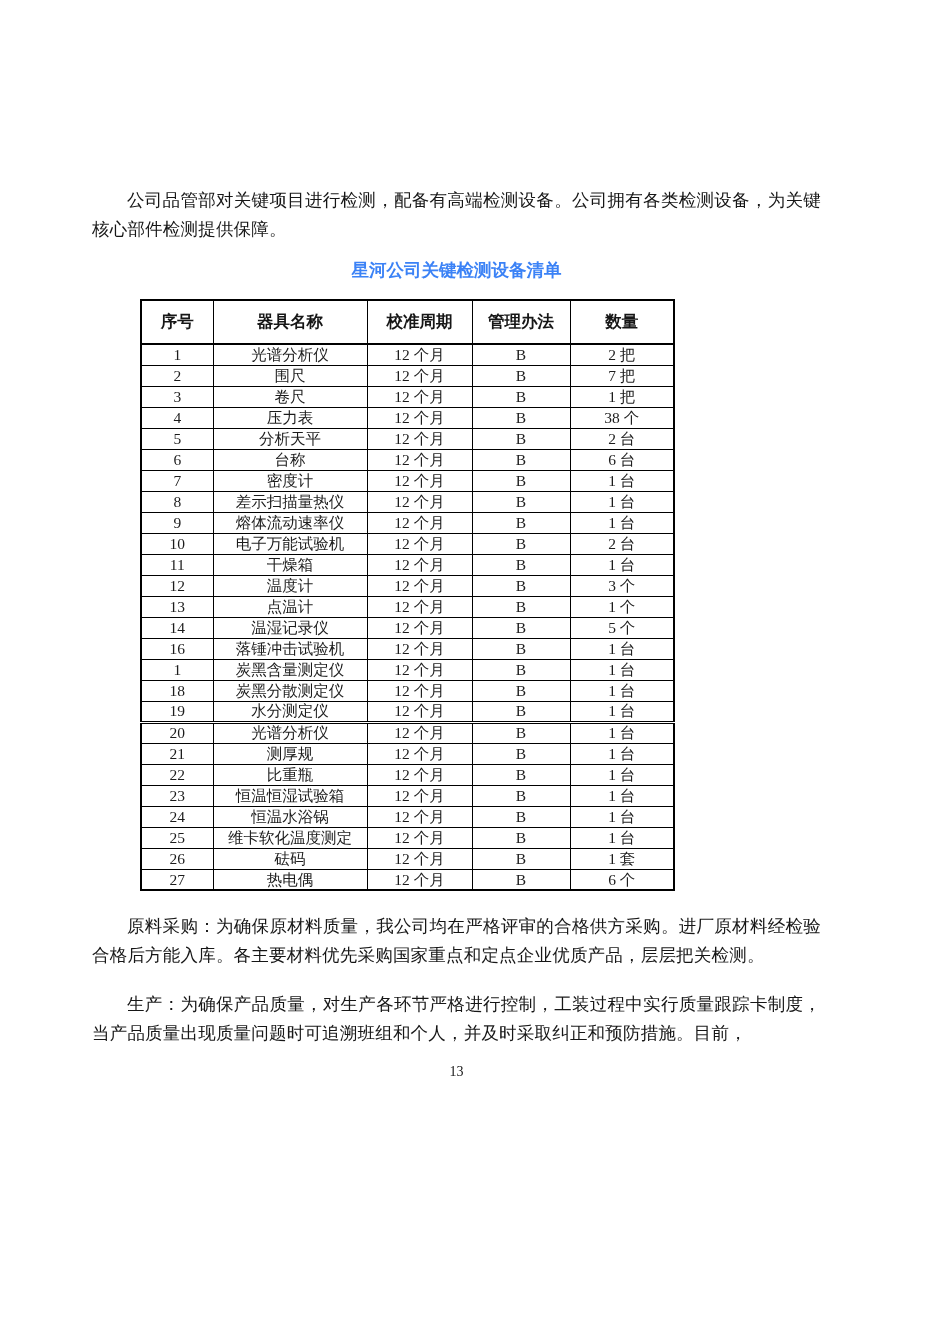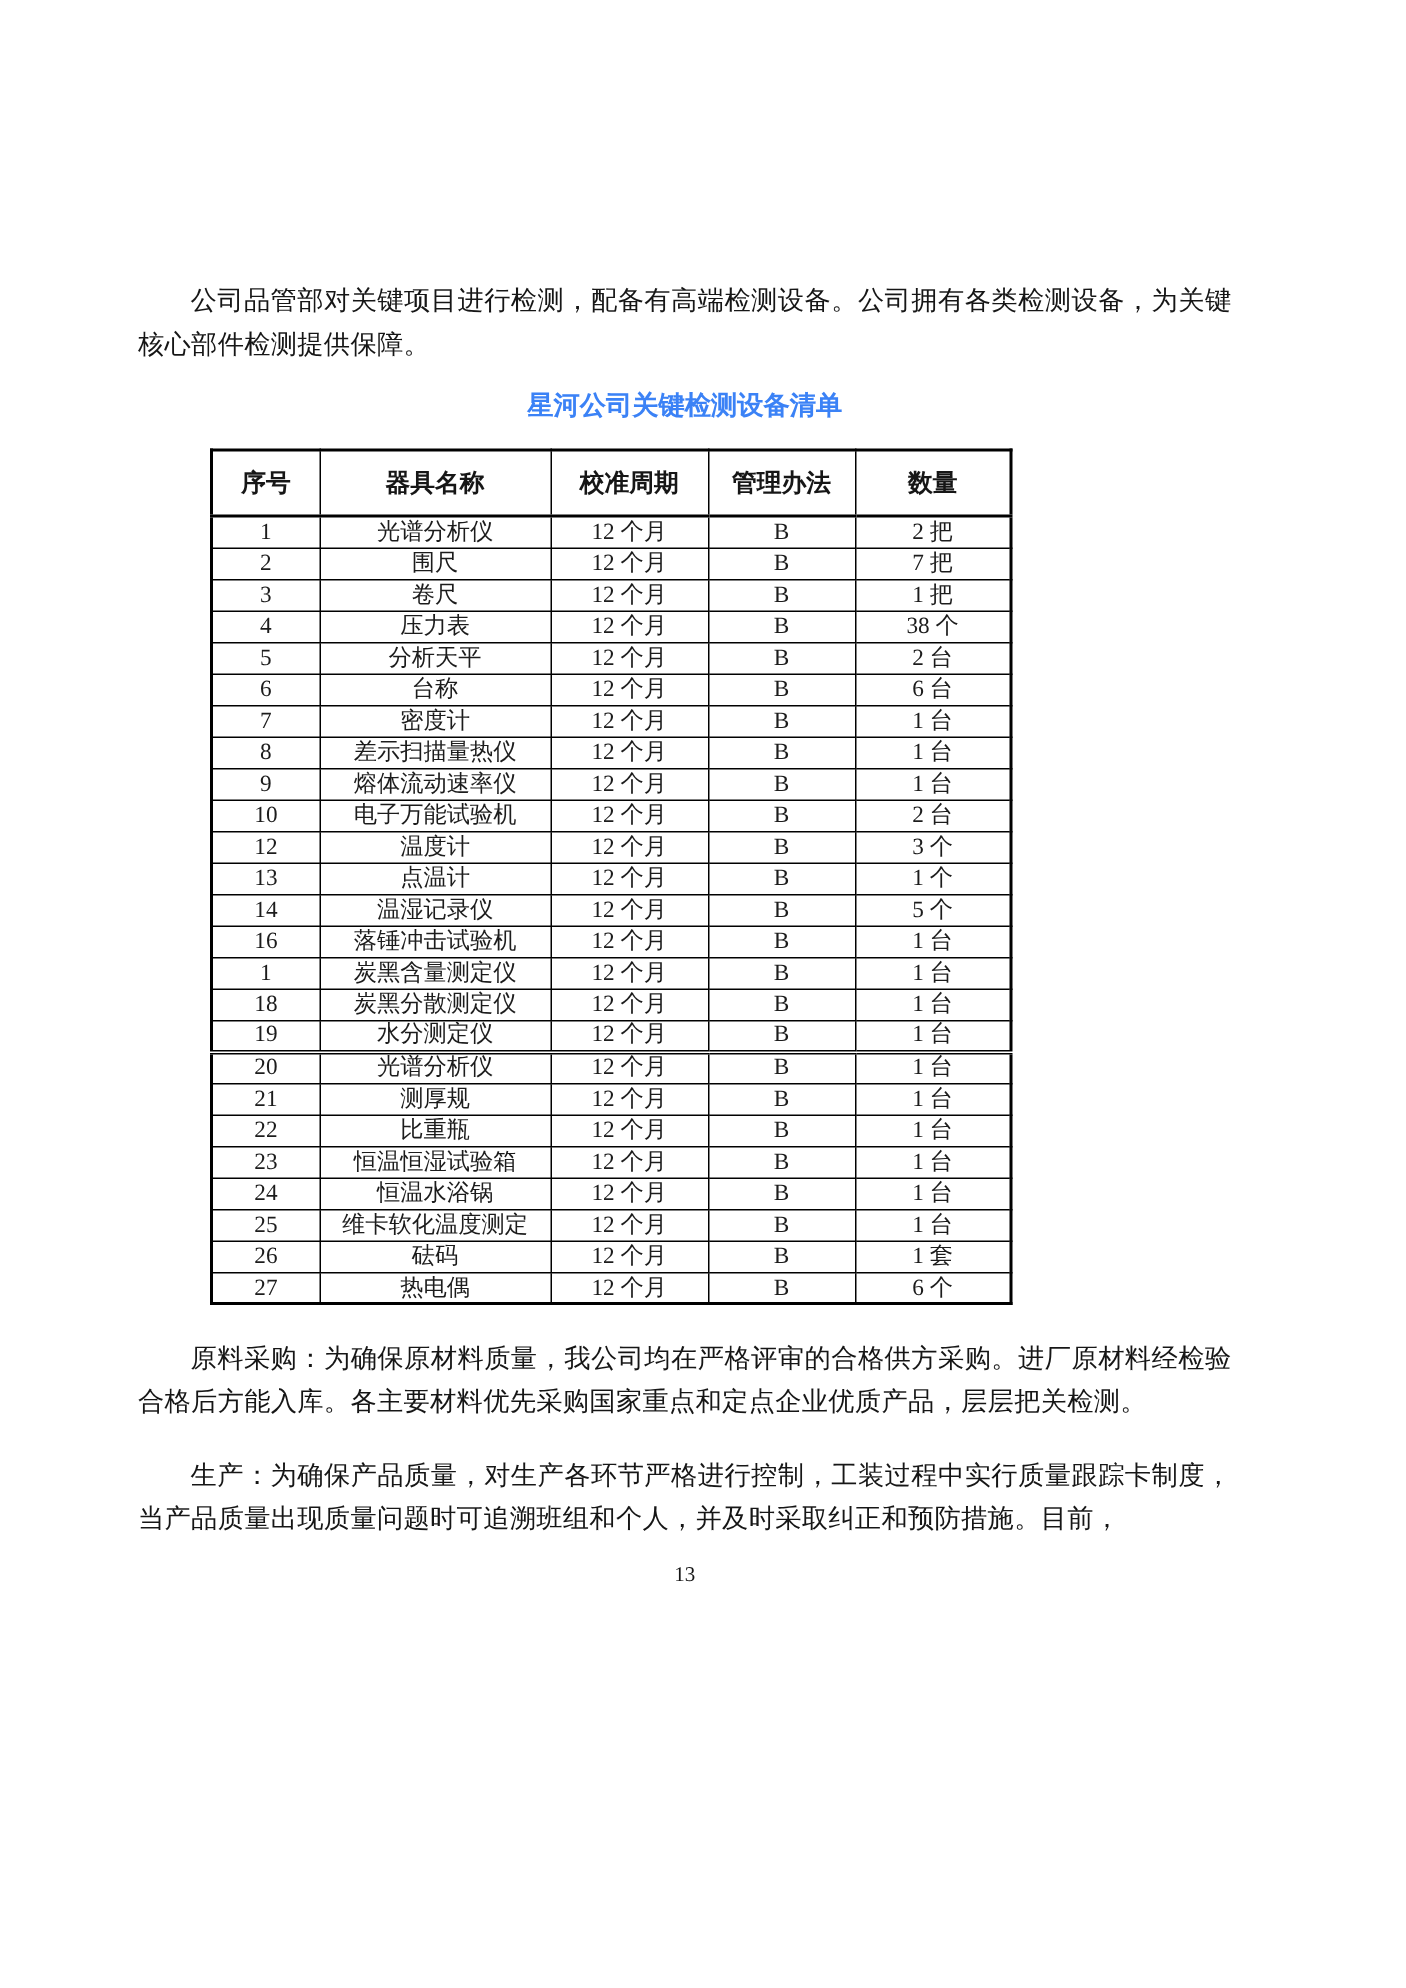--- a/index.html
+++ b/index.html
@@ -172,6 +172,13 @@
           <td>2 台</td>
         </tr>
         <tr>
+          <td>11</td>
+          <td>干燥箱</td>
+          <td>12 个月</td>
+          <td>B</td>
+          <td>1 台</td>
+        </tr>
+        <tr>
           <td>12</td>
           <td>温度计</td>
           <td>12 个月</td>

